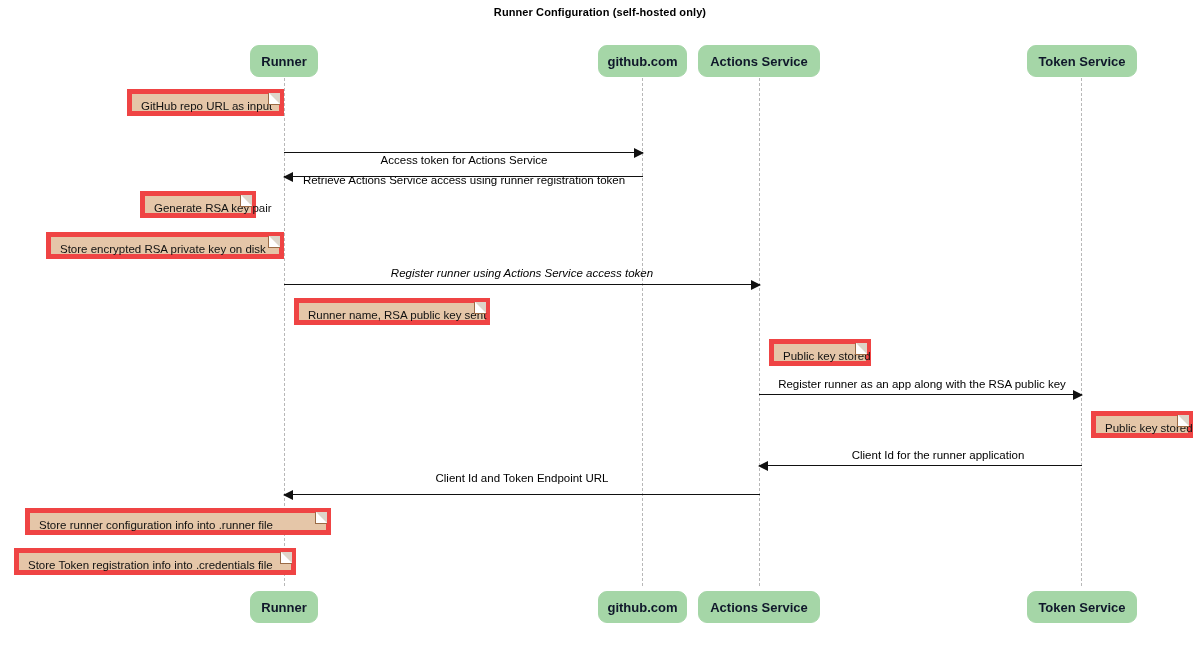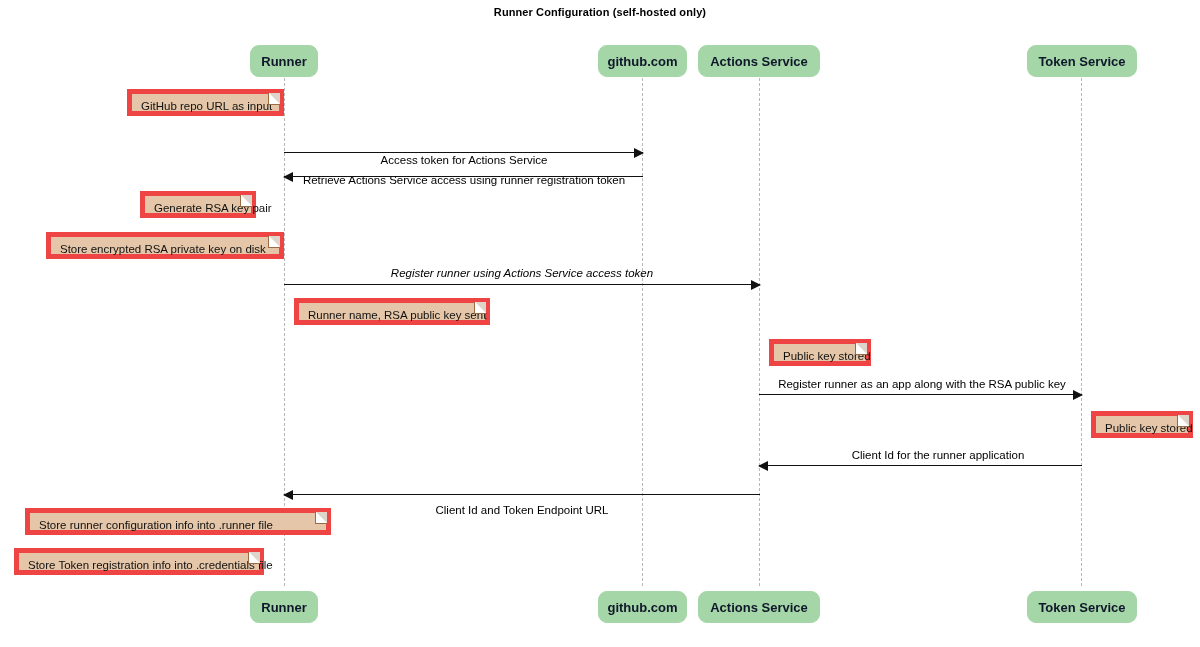--- a/index.html
+++ b/index.html
@@ -215,7 +215,7 @@
   <div class="msg left" style="left:284px; top:494px; width:476px;">
     <span class="head"></span>
   </div>
-  <div class="msg-label" style="left:522px; top:504px;text-align:center;">Client Id and Token Endpoint URL</div>
+  <div class="msg-label" style="left:522px; top:472px;text-align:center;">Client Id and Token Endpoint URL</div>
 
   <div class="note" style="left:25px; top:508px; width:306px; height:27px;">
     <span>Store runner configuration info into .runner file</span>

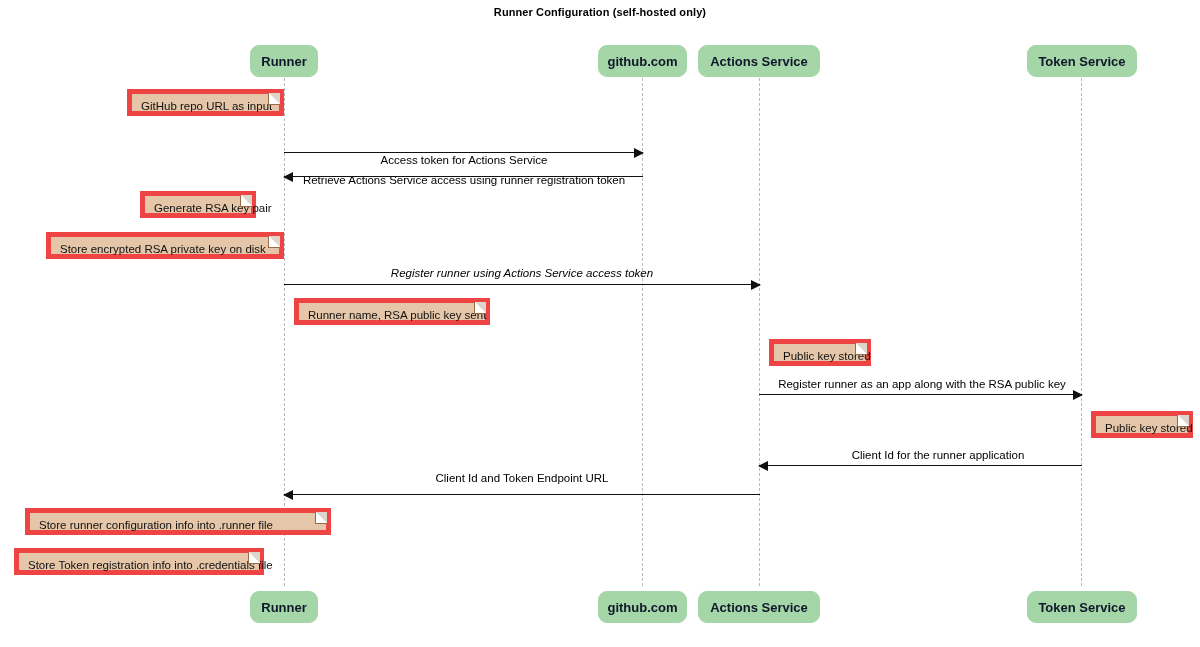--- a/index.html
+++ b/index.html
@@ -221,7 +221,7 @@
     <span>Store runner configuration info into .runner file</span>
   </div>
 
-  <div class="note" style="left:14px; top:548px; width:250px; height:27px;">
+  <div class="note" style="left:14px; top:548px; width:282px; height:27px;">
     <span>Store Token registration info into .credentials file</span>
   </div>
 

